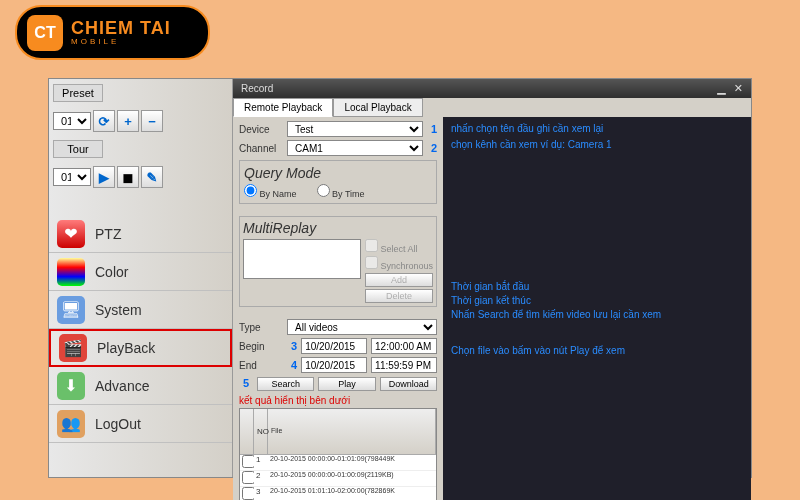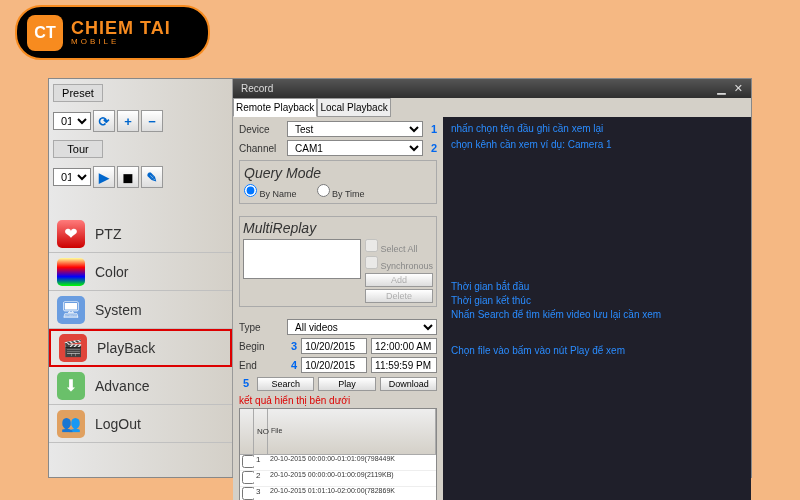--- a/index.html
+++ b/index.html
@@ -39,7 +39,7 @@
   .rec-title .winbtns { display: flex; gap: 8px; font-size: 11px; }
   
   .tabs { display: flex; background: #d4d0c8; font-size: 10px; }
-  .tab { padding: 3px 2px; border: 1px solid #999; background: #eee; }
+  .tab { padding: 3px 10px; border: 1px solid #999; background: #eee; }
   .tab.active { background: #fff; border-bottom: 1px solid #fff; }
   
   .content { flex: 1; display: flex; }

